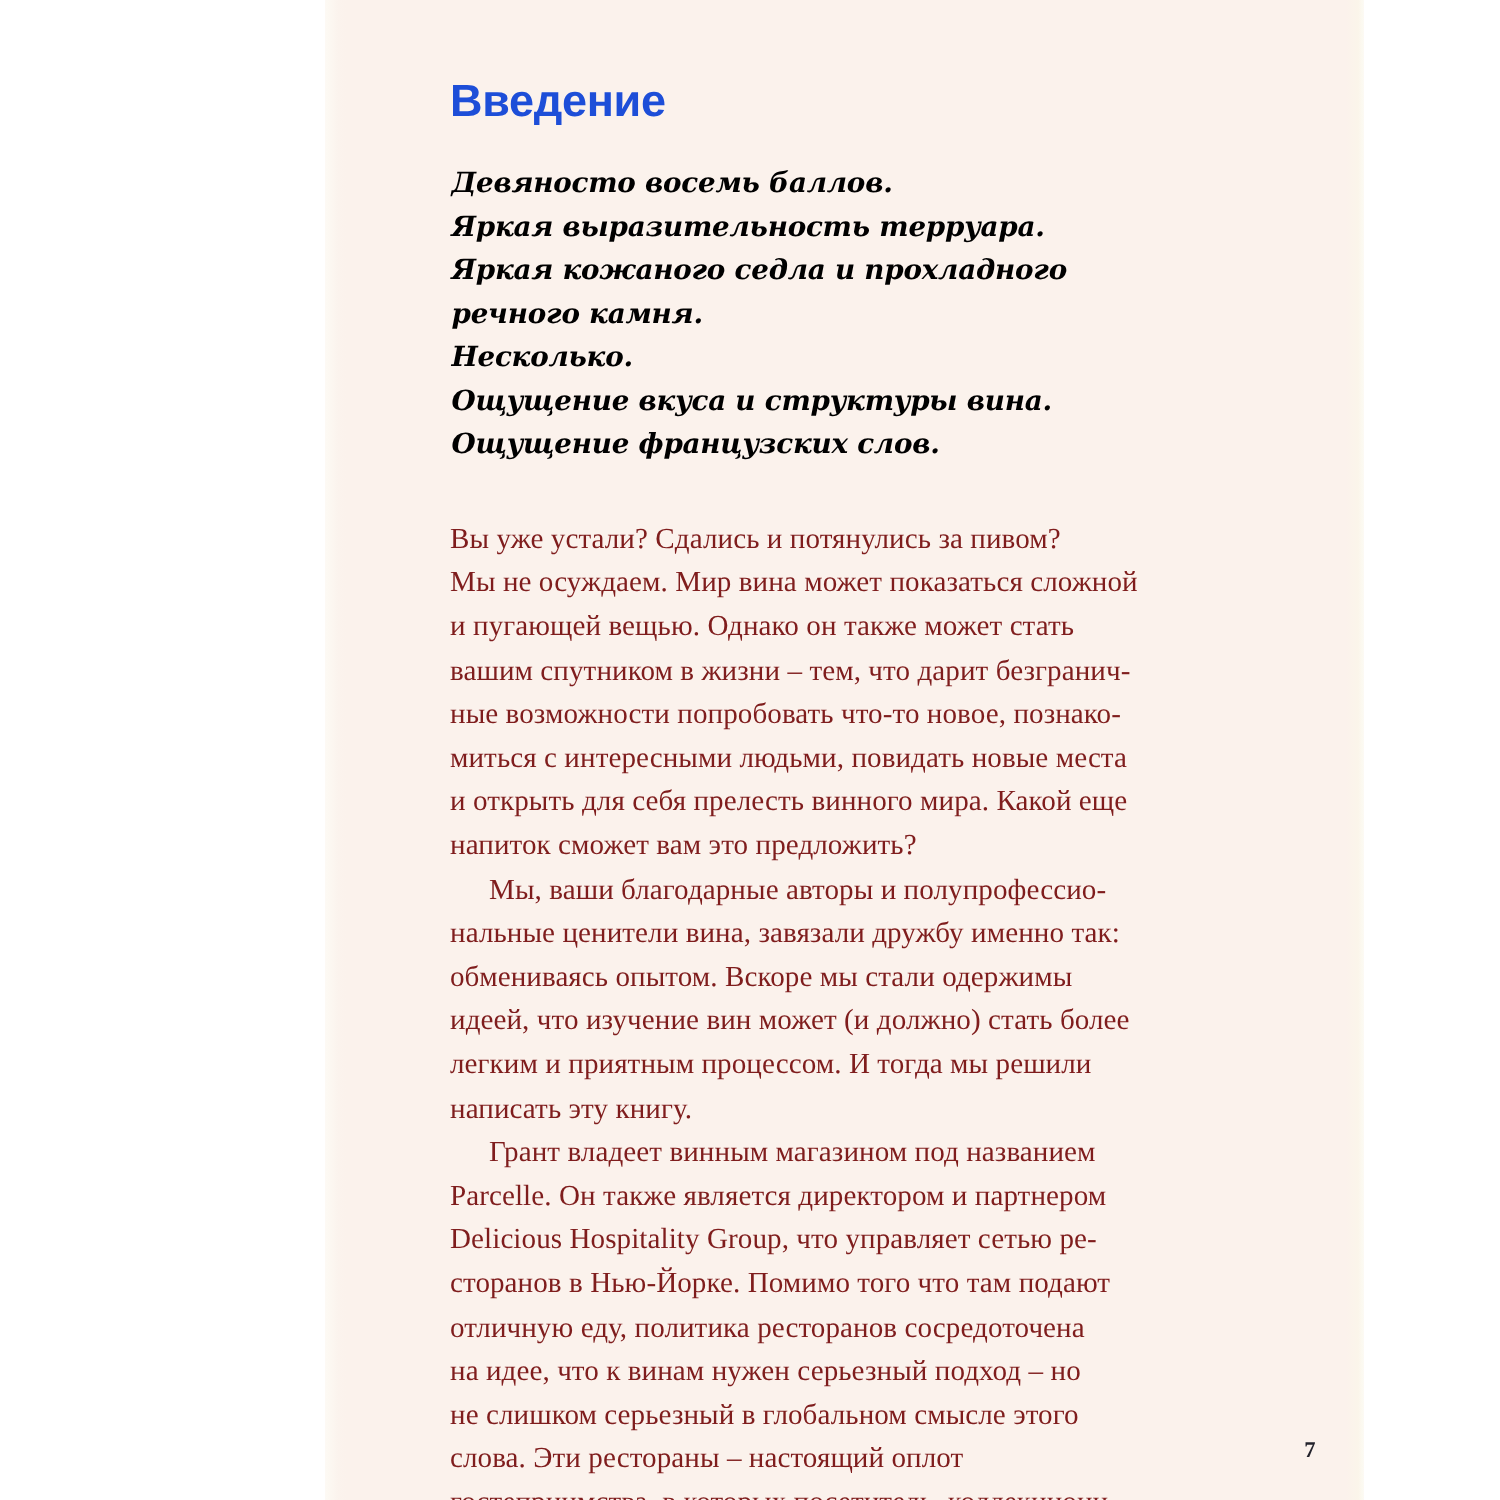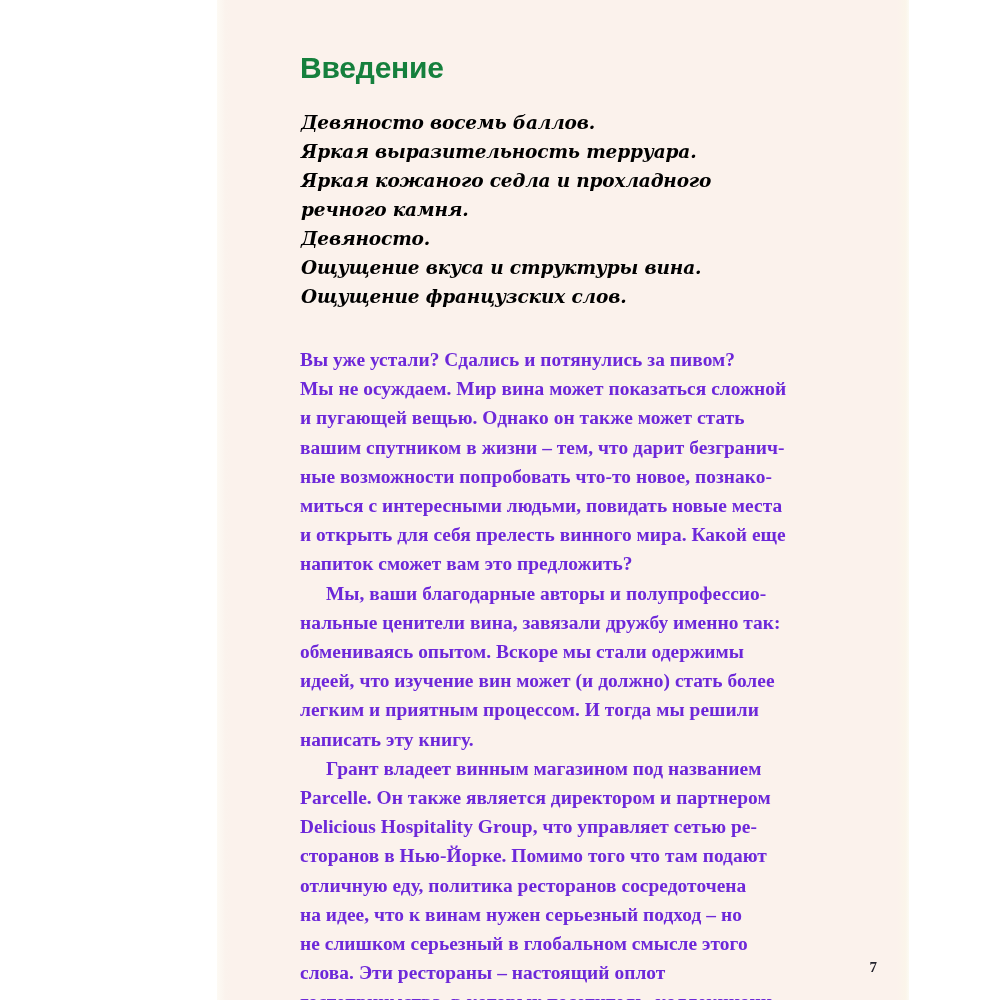--- a/index.html
+++ b/index.html
@@ -66,7 +66,7 @@
     font-weight: bold;
     font-size: 30px;
     letter-spacing: -0.2px;
-    color: #15803d;
+    color: #1d4ed8;
     white-space: nowrap;
     text-align: right;
   }

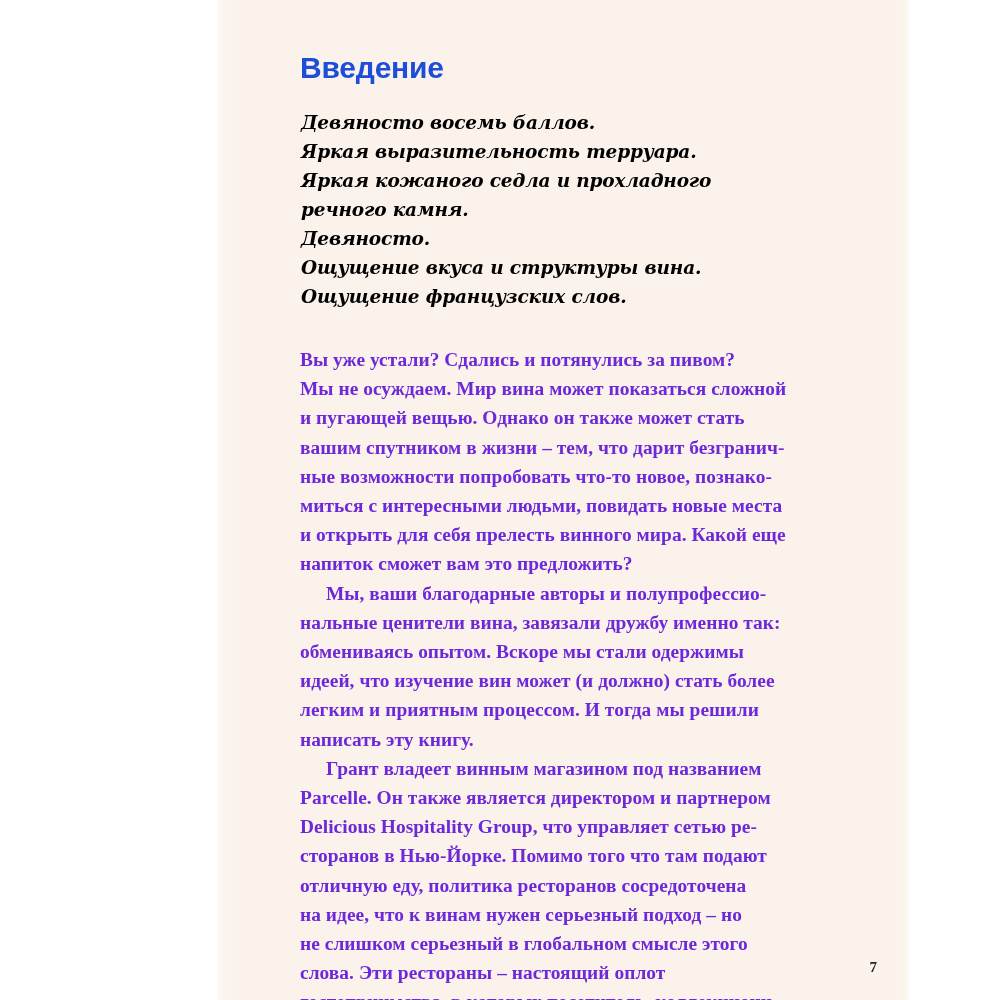--- a/index.html
+++ b/index.html
@@ -142,7 +142,7 @@
         <div class="epigraph-line">Яркая выразительность терруара.</div>
         <div class="epigraph-line">Яркая кожаного седла и прохладного
 речного камня.</div>
-        <div class="epigraph-line">Девяносто.</div>
+        <div class="epigraph-line">Несколько.</div>
         <div class="epigraph-line">Ощущение вкуса и структуры вина.</div>
         <div class="epigraph-line">Ощущение французских слов.</div>
       </div>

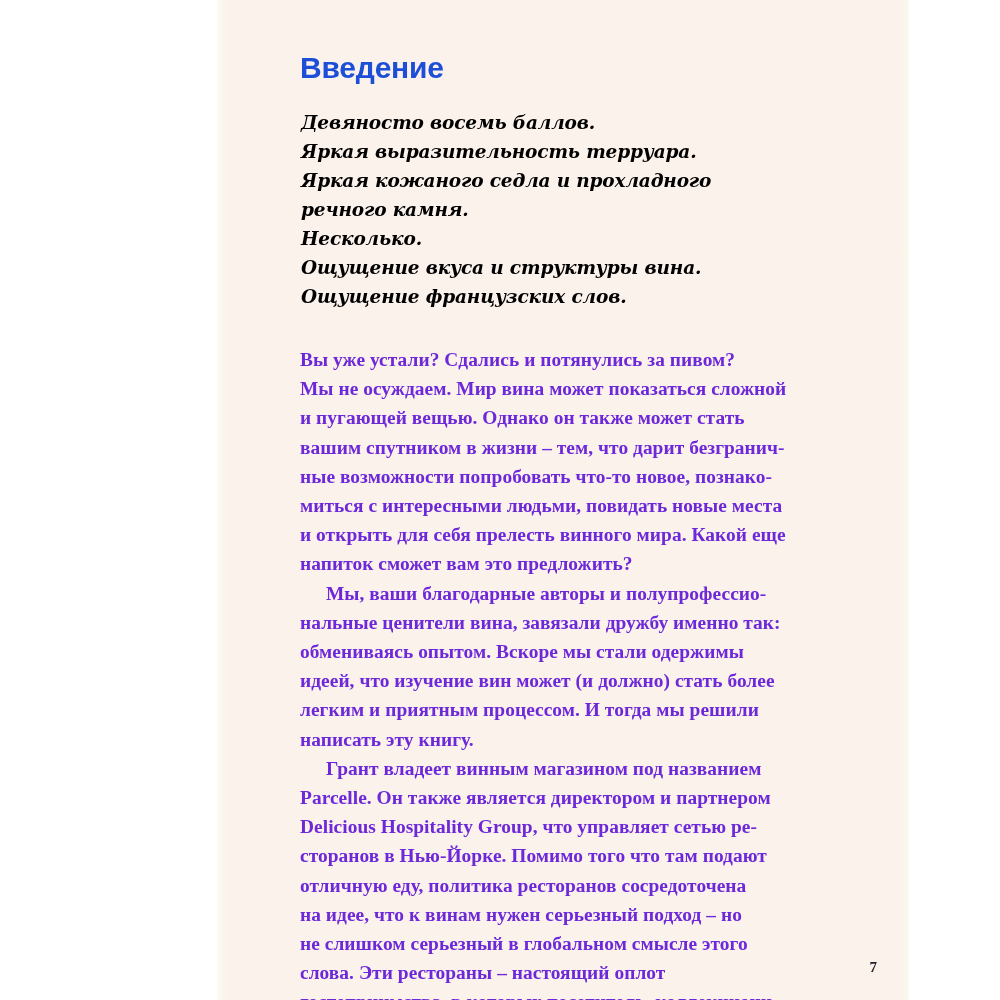--- a/index.html
+++ b/index.html
@@ -102,11 +102,10 @@
     font-family: "Liberation Serif", "DejaVu Serif", serif;
     font-size: 19.4px;
     line-height: 29.2px;
-    color: #6d28d9;
+    color: #7f1d1d;
     margin: 0;
     white-space: pre-wrap;
     letter-spacing: 0.05px;
-    font-weight: bold;
   }
 
   .body-par.indented {

